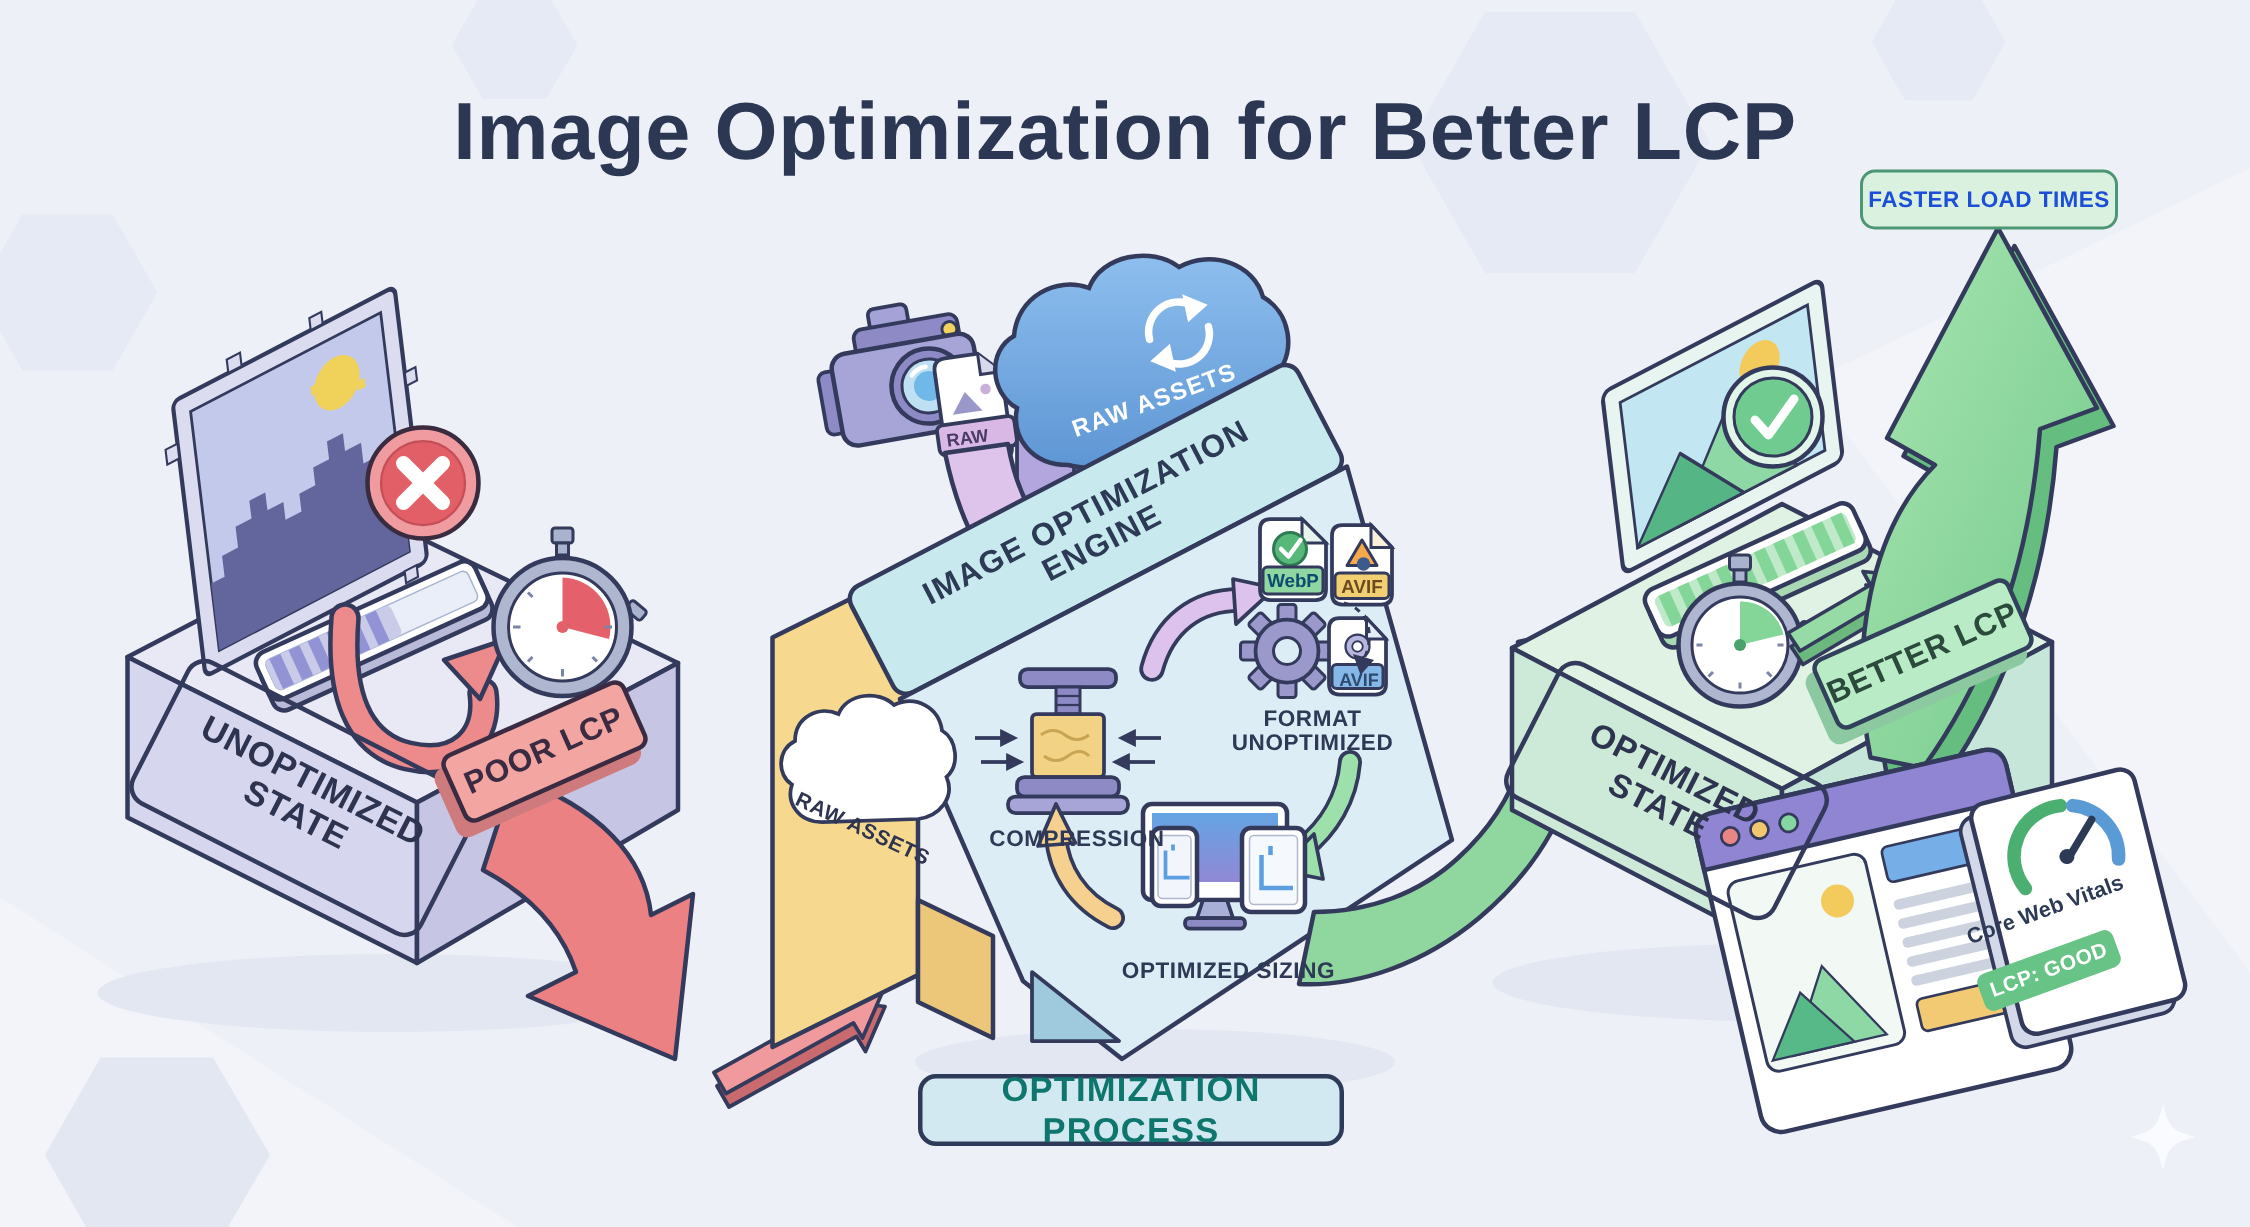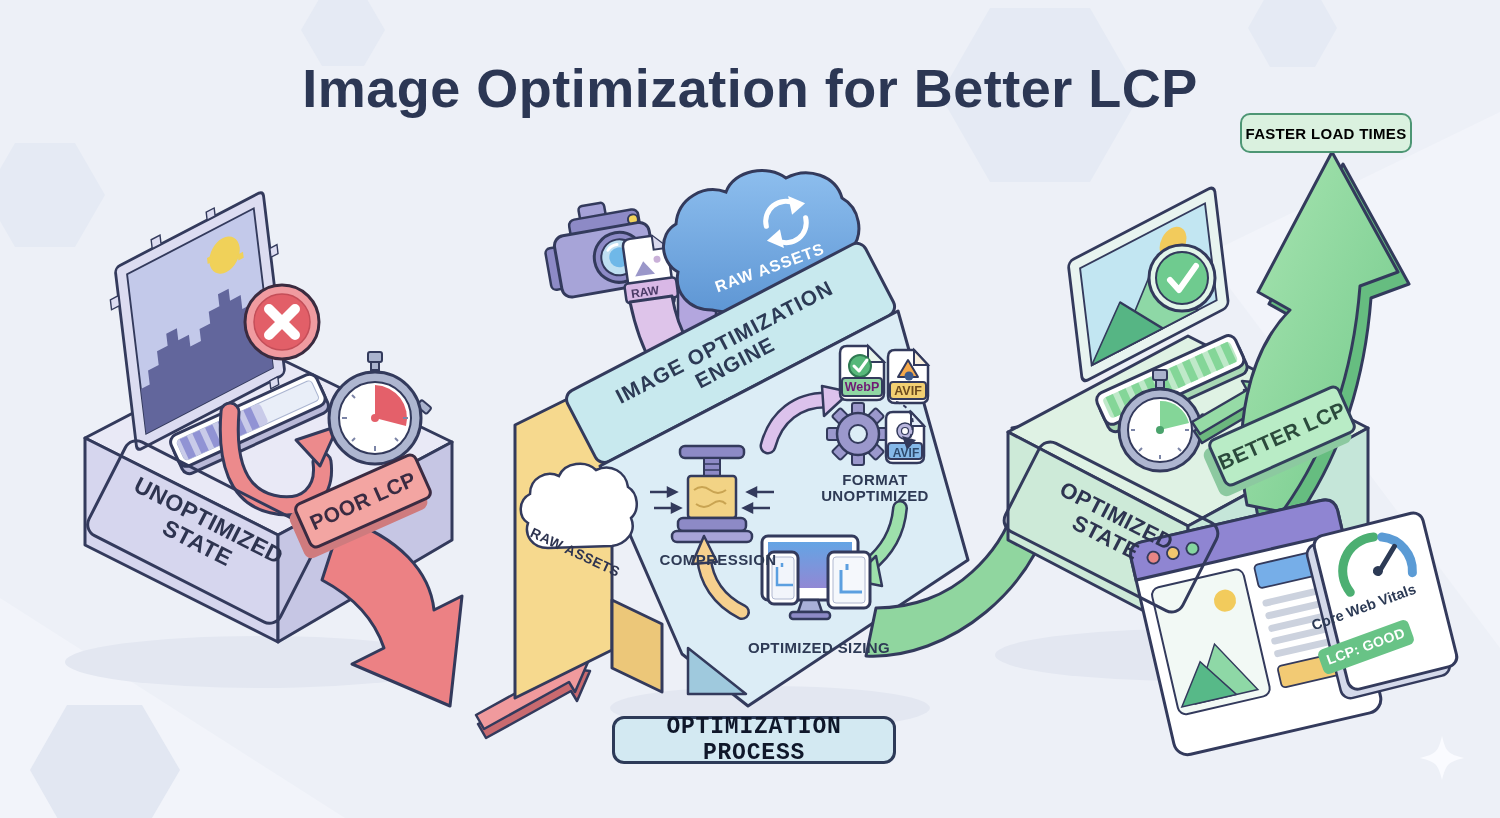--- a/index.html
+++ b/index.html
@@ -15,7 +15,7 @@
   .badge{position:absolute;display:flex;align-items:center;justify-content:center;
          font-weight:700;text-align:center;}
   .badge-green{left:1240px;top:113px;width:168px;height:36px;background:#daf1df;
-         border:2.5px solid #4d9674;border-radius:10px;font-size:15px;color:#000000;letter-spacing:.3px;}
+         border:2.5px solid #4d9674;border-radius:10px;font-size:15px;color:#1d4ed8;letter-spacing:.3px;}
   .badge-blue{left:612px;top:716px;width:278px;height:42px;background:#d3e9f2;
          border:3px solid #2d3a58;border-radius:12px;font-size:23px;color:#0f172a;letter-spacing:.8px;font-family:Liberation Mono, monospace;}
   .panel-label{border:3px solid #333a5c;border-radius:14px;}

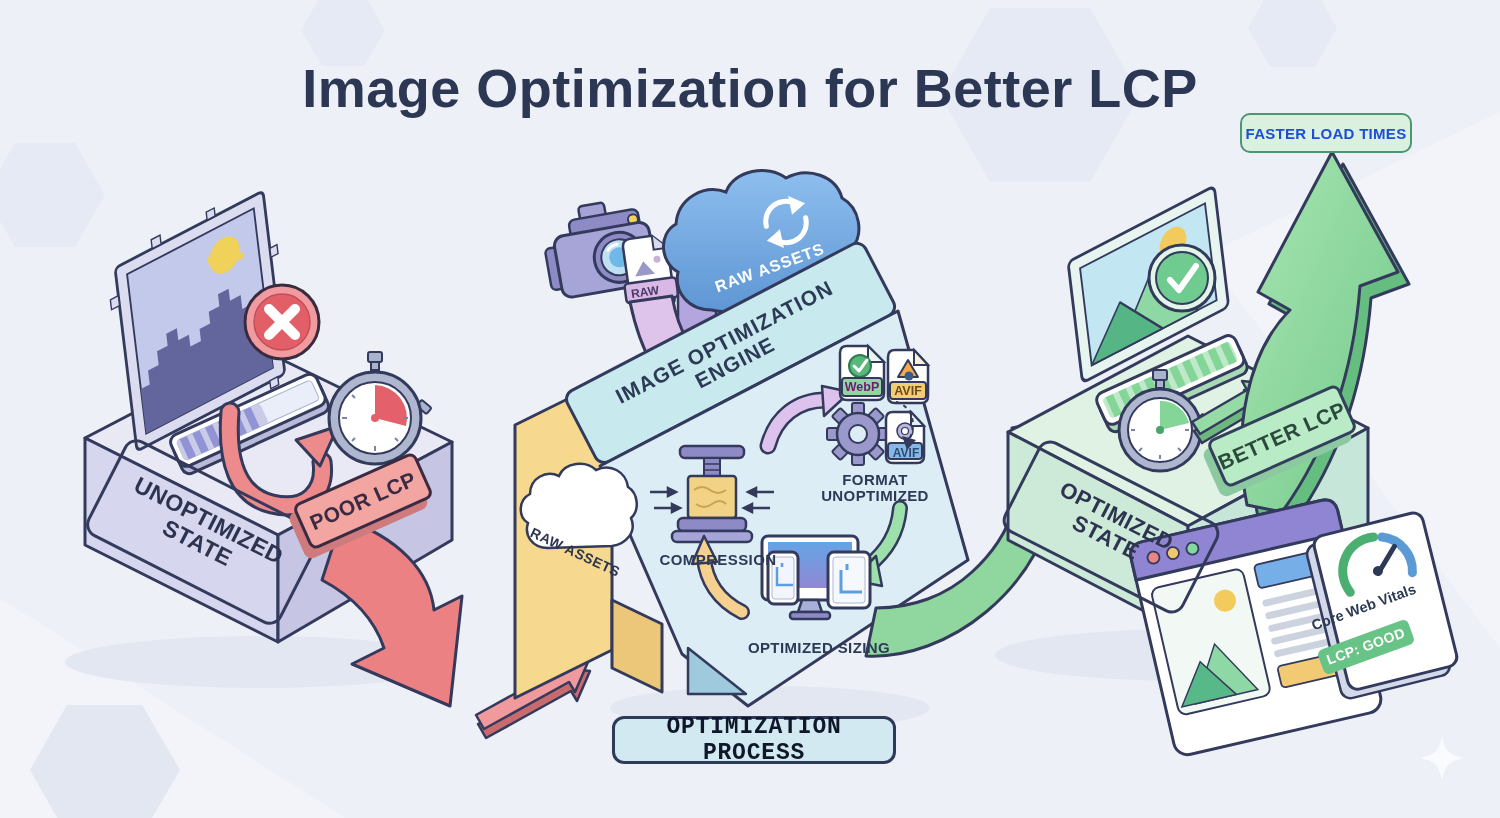--- a/index.html
+++ b/index.html
@@ -38,7 +38,7 @@
          transform:rotate(25deg);letter-spacing:.5px;}
   .lbl-format-file{position:absolute;display:flex;align-items:center;justify-content:center;
          font-weight:700;}
-  .lbl-webp{left:842px;top:379px;width:40px;height:16px;font-size:12.5px;color:#701a75;}
+  .lbl-webp{left:842px;top:379px;width:40px;height:16px;font-size:12.5px;color:#0c4a6e;}
   .lbl-avif1{left:889px;top:383px;width:38px;height:16px;font-size:12.5px;color:#6b4a1f;}
   .lbl-avif2{left:887px;top:445px;width:38px;height:15px;font-size:12px;color:#2e4a6e;}
   .step-lbl{font-size:15px;color:#2e3a55;letter-spacing:.4px;}

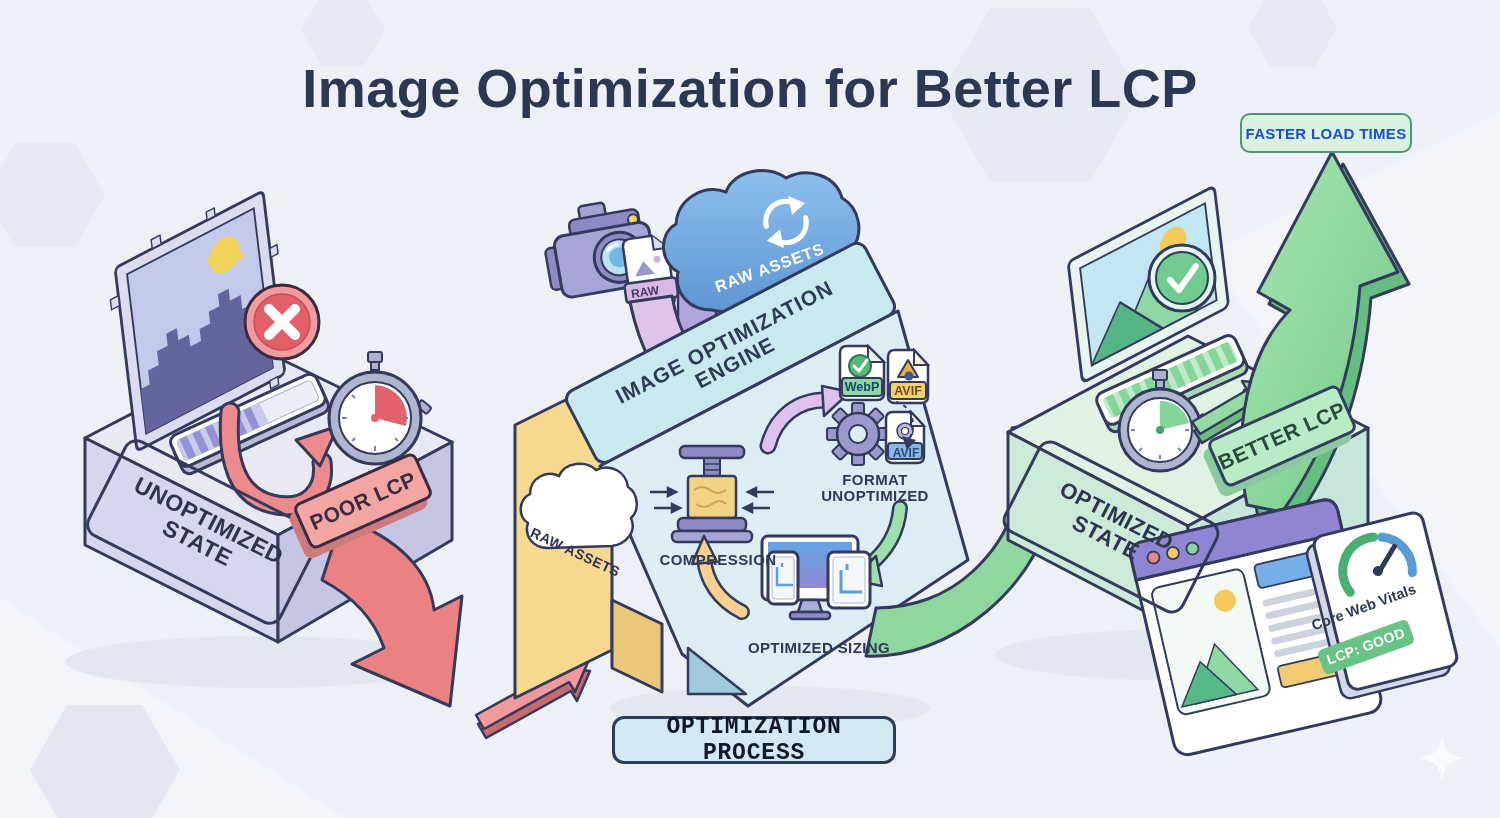--- a/index.html
+++ b/index.html
@@ -17,7 +17,7 @@
   .badge-green{left:1240px;top:113px;width:168px;height:36px;background:#daf1df;
          border:2.5px solid #4d9674;border-radius:10px;font-size:15px;color:#1d4ed8;letter-spacing:.3px;}
   .badge-blue{left:612px;top:716px;width:278px;height:42px;background:#d3e9f2;
-         border:3px solid #2d3a58;border-radius:12px;font-size:23px;color:#0f172a;letter-spacing:.8px;font-family:Liberation Mono, monospace;}
+         border:3px solid #2d3a58;border-radius:12px;font-size:23px;color:#0f766e;letter-spacing:.8px;}
   .panel-label{border:3px solid #333a5c;border-radius:14px;}
   .lbl-unopt{left:94px;top:478px;width:212px;height:102px;font-size:23px;
          transform:rotate(27deg);letter-spacing:.5px;}

